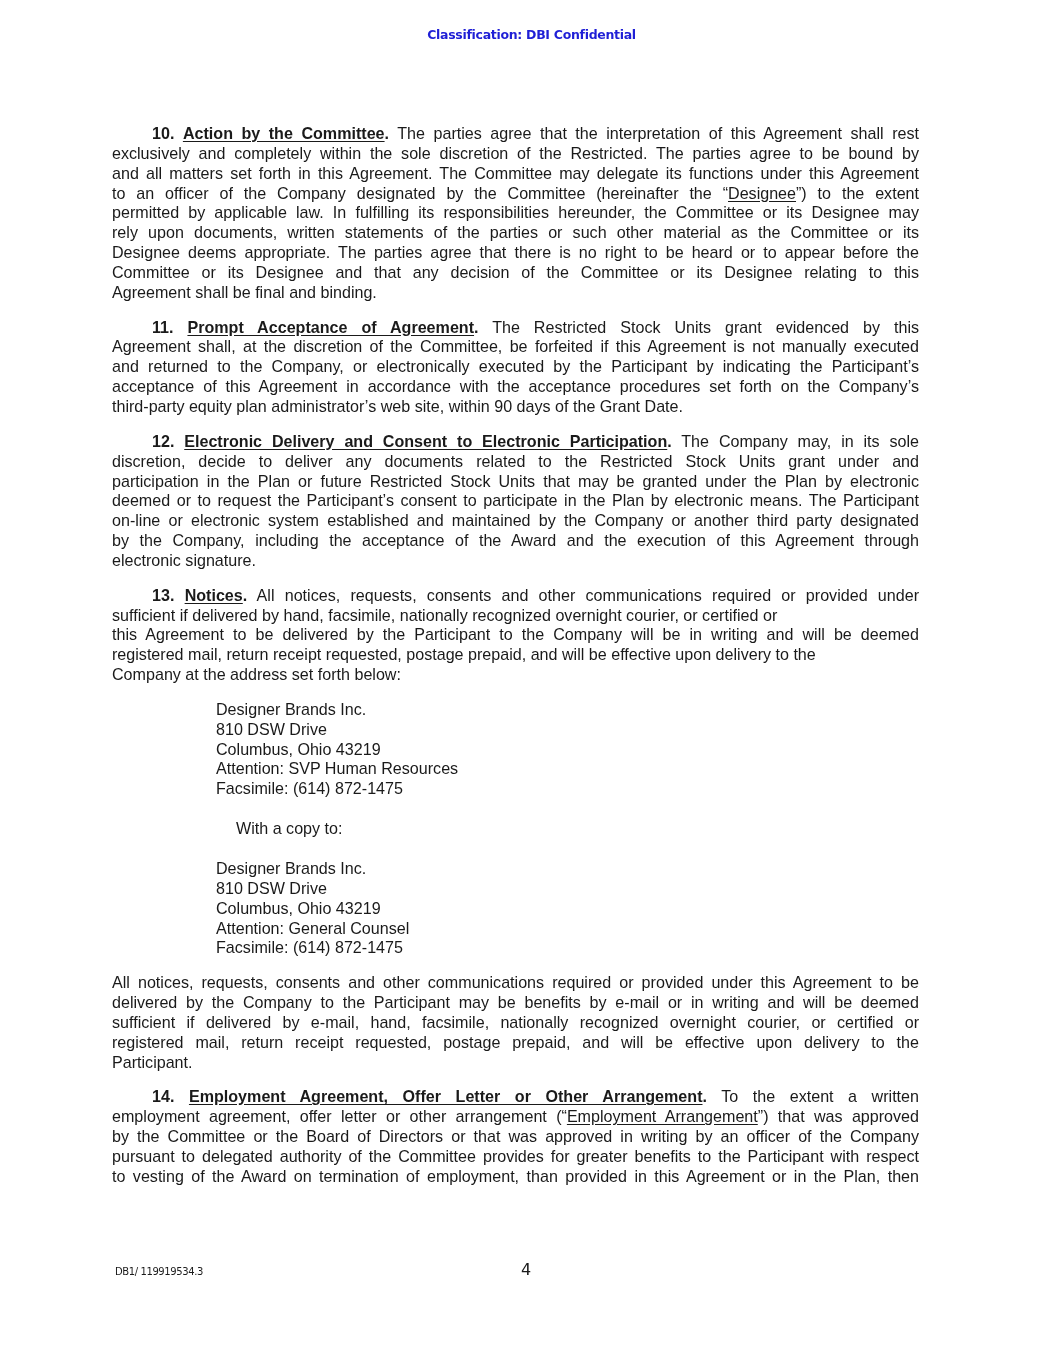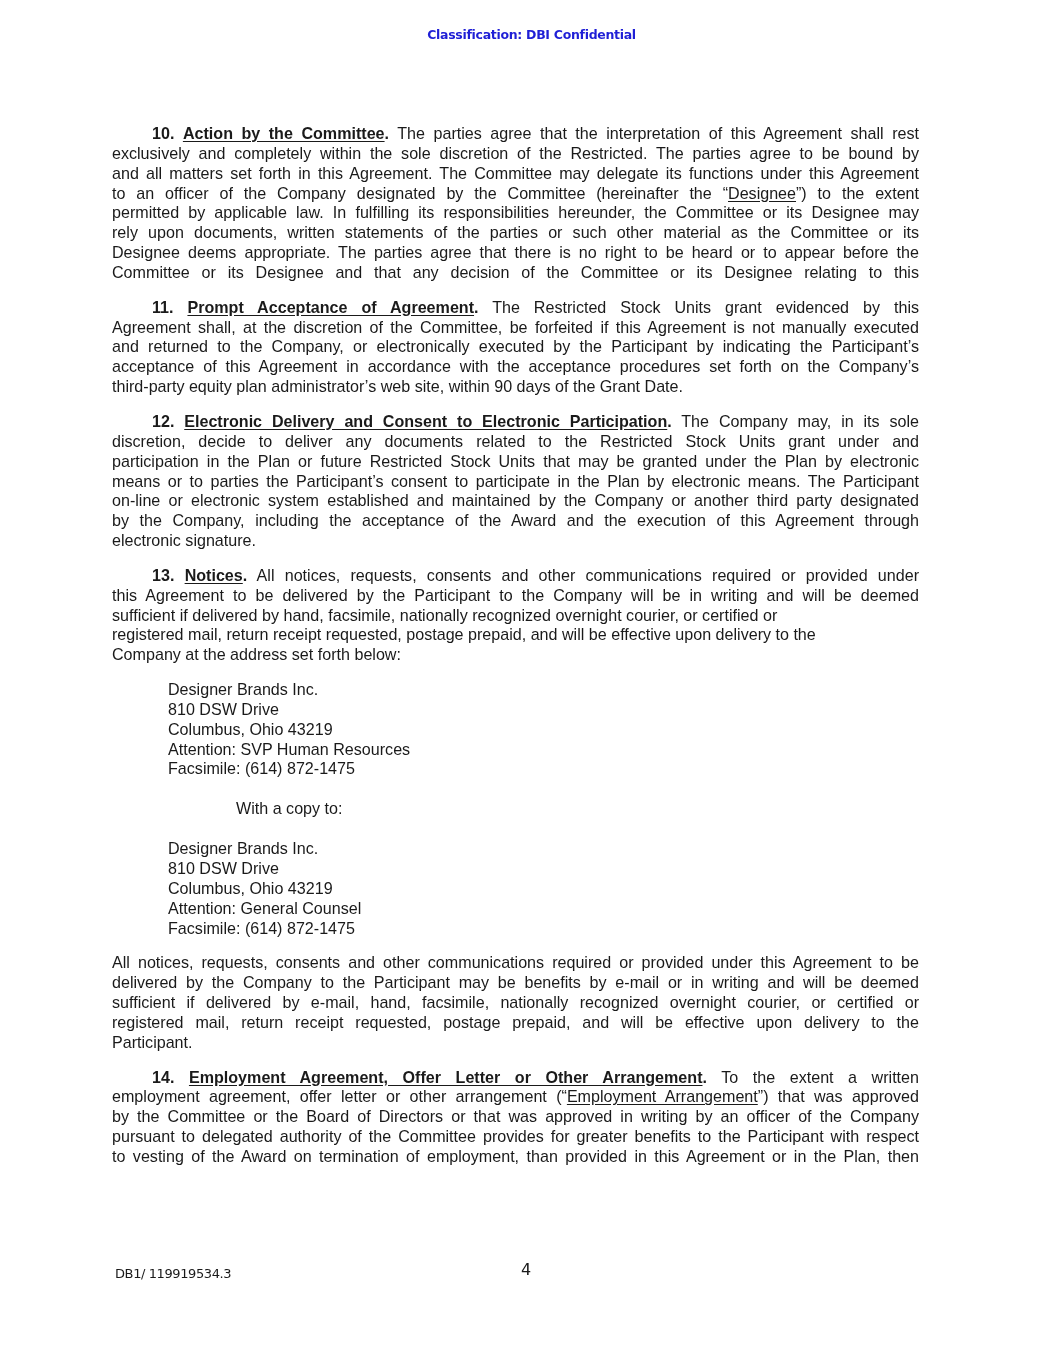--- a/index.html
+++ b/index.html
@@ -111,6 +111,7 @@
     <span class="line">rely upon documents, written statements of the parties or such other material as the Committee or its</span>
     <span class="line">Designee deems appropriate.  The parties agree that there is no right to be heard or to appear before the</span>
     <span class="line">Committee or its Designee and that any decision of the Committee or its Designee relating to this</span>
+    <span class="line last">Agreement shall be final and binding.</span>
   </div>
 
   <div class="para">

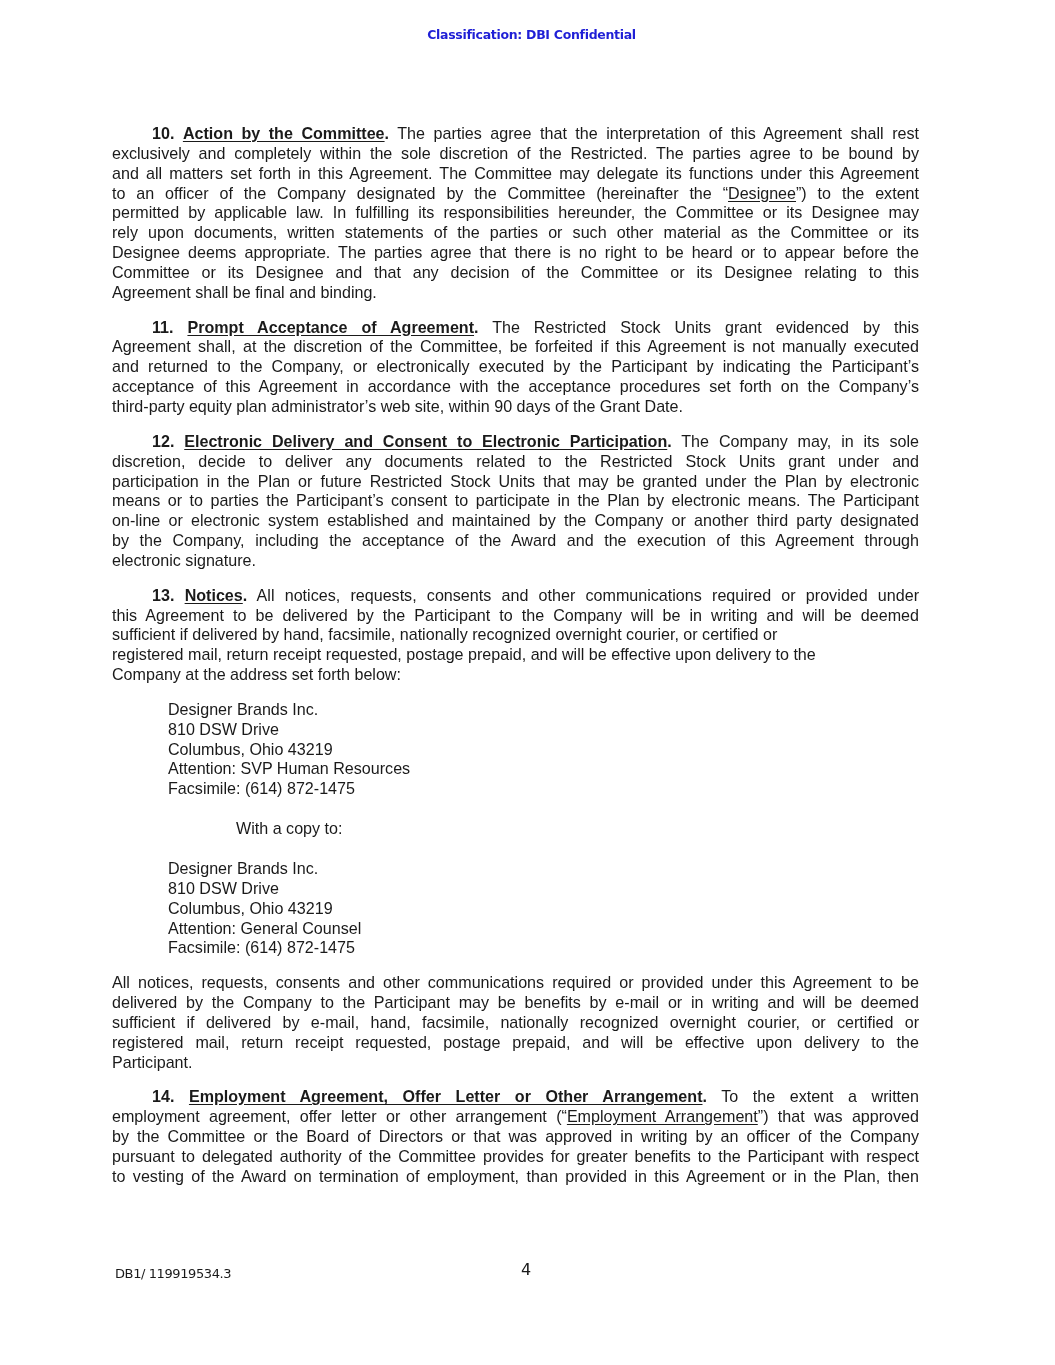--- a/index.html
+++ b/index.html
@@ -126,7 +126,7 @@
     <span class="line first"><span class="num">12.</span> <span class="heading">Electronic Delivery and Consent to Electronic Participation</span><span class="period-bold">.</span><span> The Company may, in its sole</span></span>
     <span class="line">discretion, decide to deliver any documents related to the Restricted Stock Units grant under and</span>
     <span class="line">participation in the Plan or future Restricted Stock Units that may be granted under the Plan by electronic</span>
-    <span class="line">means or to parties the Participant’s consent to participate in the Plan by electronic means. The Participant</span>
+    <span class="line">deemed or to request the Participant’s consent to participate in the Plan by electronic means. The Participant</span>
     <span class="line">on-line or electronic system established and maintained by the Company or another third party designated</span>
     <span class="line">by the Company, including the acceptance of the Award and the execution of this Agreement through</span>
     <span class="line last">electronic signature.</span>

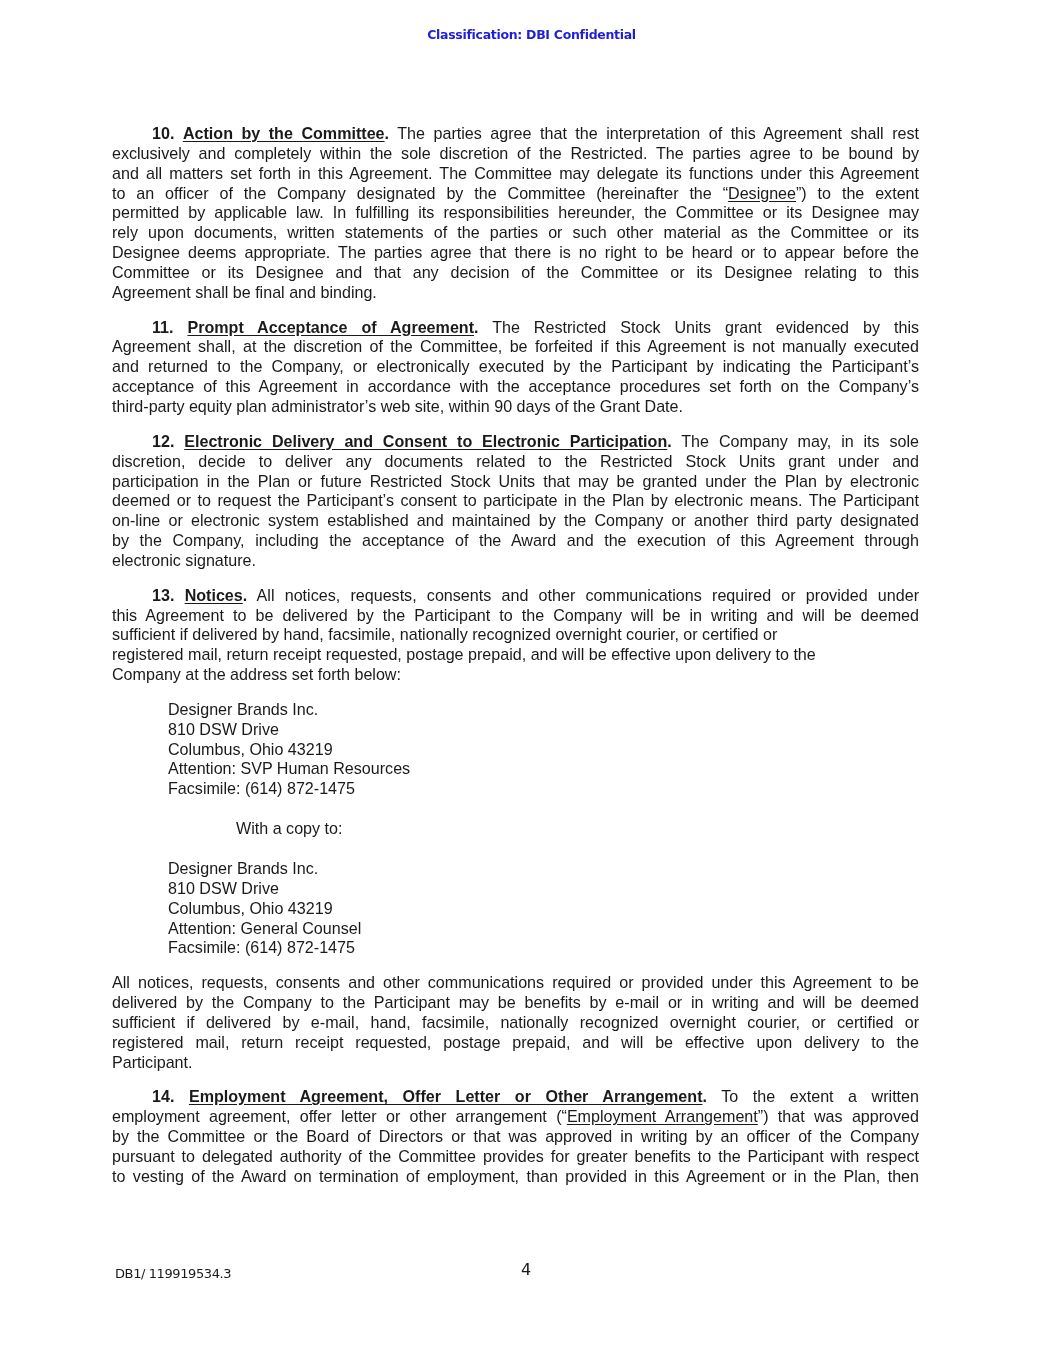--- a/index.html
+++ b/index.html
@@ -134,8 +134,8 @@
 
   <div class="para" style="">
     <span class="line first"><span class="num">13.</span> <span class="heading">Notices</span><span class="period-bold">.</span><span> All notices, requests, consents and other communications required or provided under</span></span>
+    <span class="line ragged">sufficient if delivered by hand, facsimile, nationally recognized overnight courier, or certified or</span>
     <span class="line">this Agreement to be delivered by the Participant to the Company will be in writing and will be deemed</span>
-    <span class="line ragged">sufficient if delivered by hand, facsimile, nationally recognized overnight courier, or certified or</span>
     <span class="line ragged">registered mail, return receipt requested, postage prepaid, and will be effective upon delivery to the</span>
     <span class="line last">Company at the address set forth below:</span>
   </div>

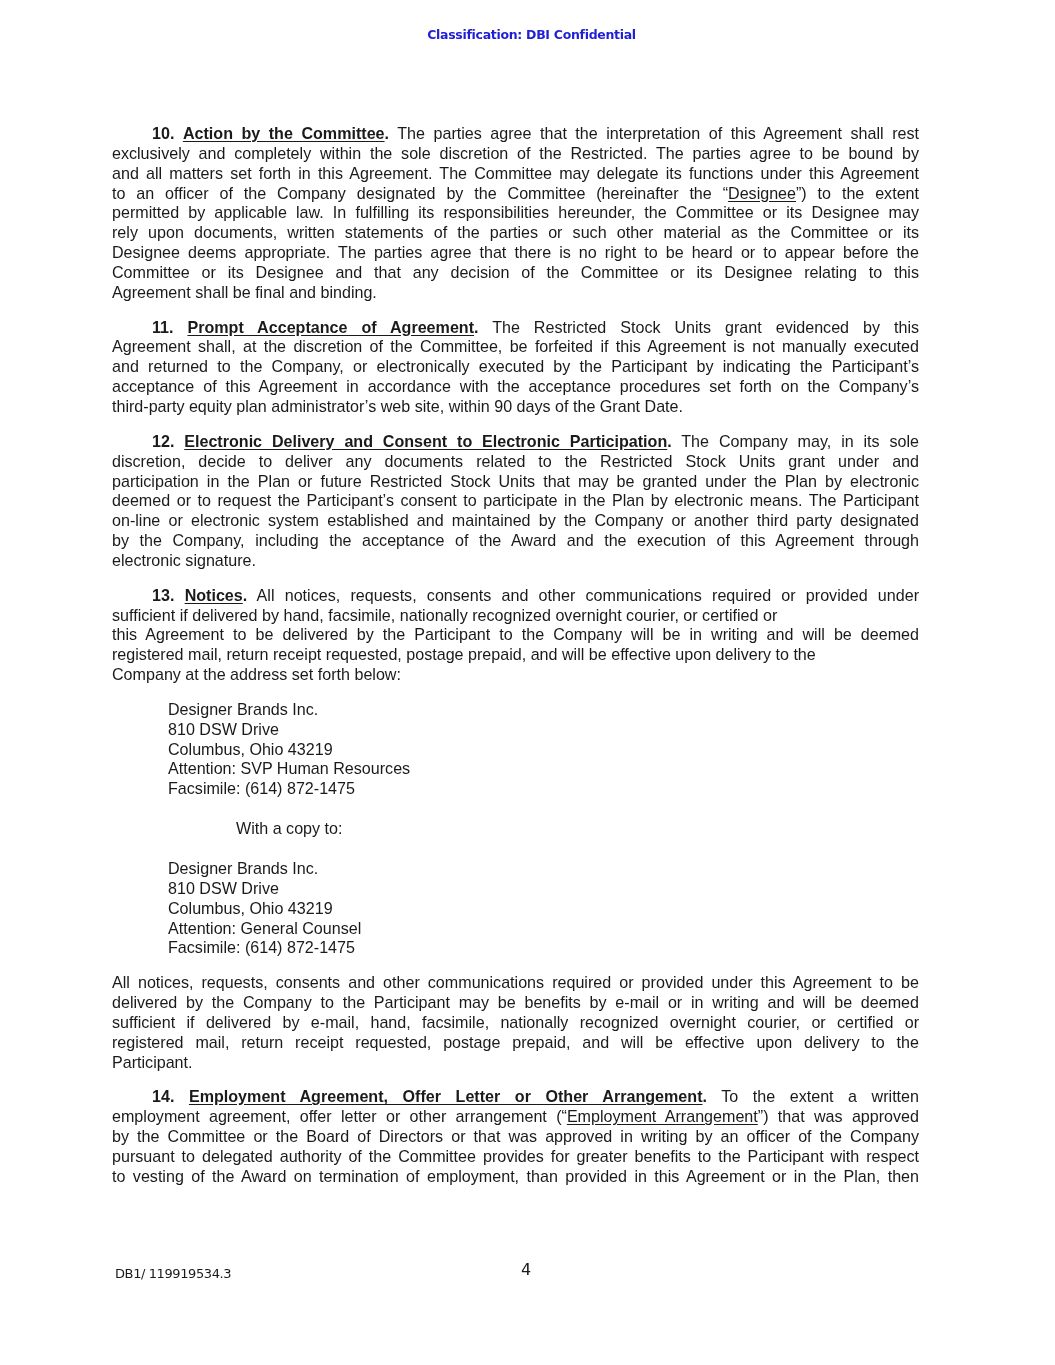--- a/index.html
+++ b/index.html
@@ -68,7 +68,7 @@
     text-underline-offset: 2px;
   }
   .address-block {
-    margin: 0 0 20px 56px;
+    margin: 0 0 20px 104px;
   }
   .address-block .line {
     text-align: left;

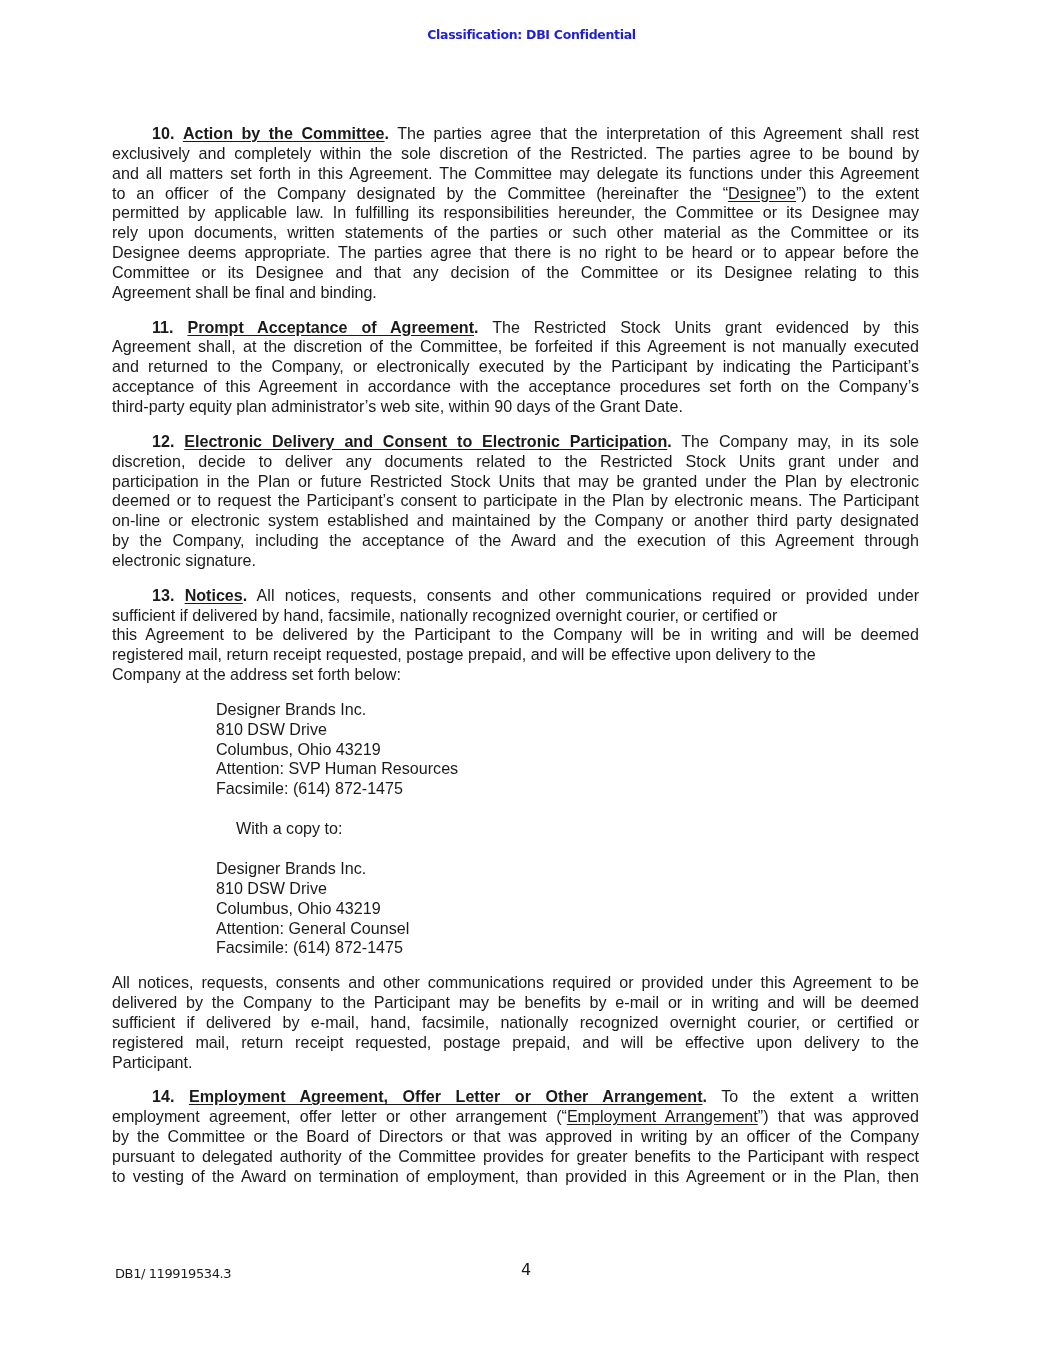--- a/index.html
+++ b/index.html
@@ -82,7 +82,7 @@
     top: 1266px;
     left: 115px;
     font-family: "DejaVu Sans", sans-serif;
-    font-size: 13px;
+    font-size: 10px;
     color: #1a1a1a;
     letter-spacing: -0.4px;
   }

